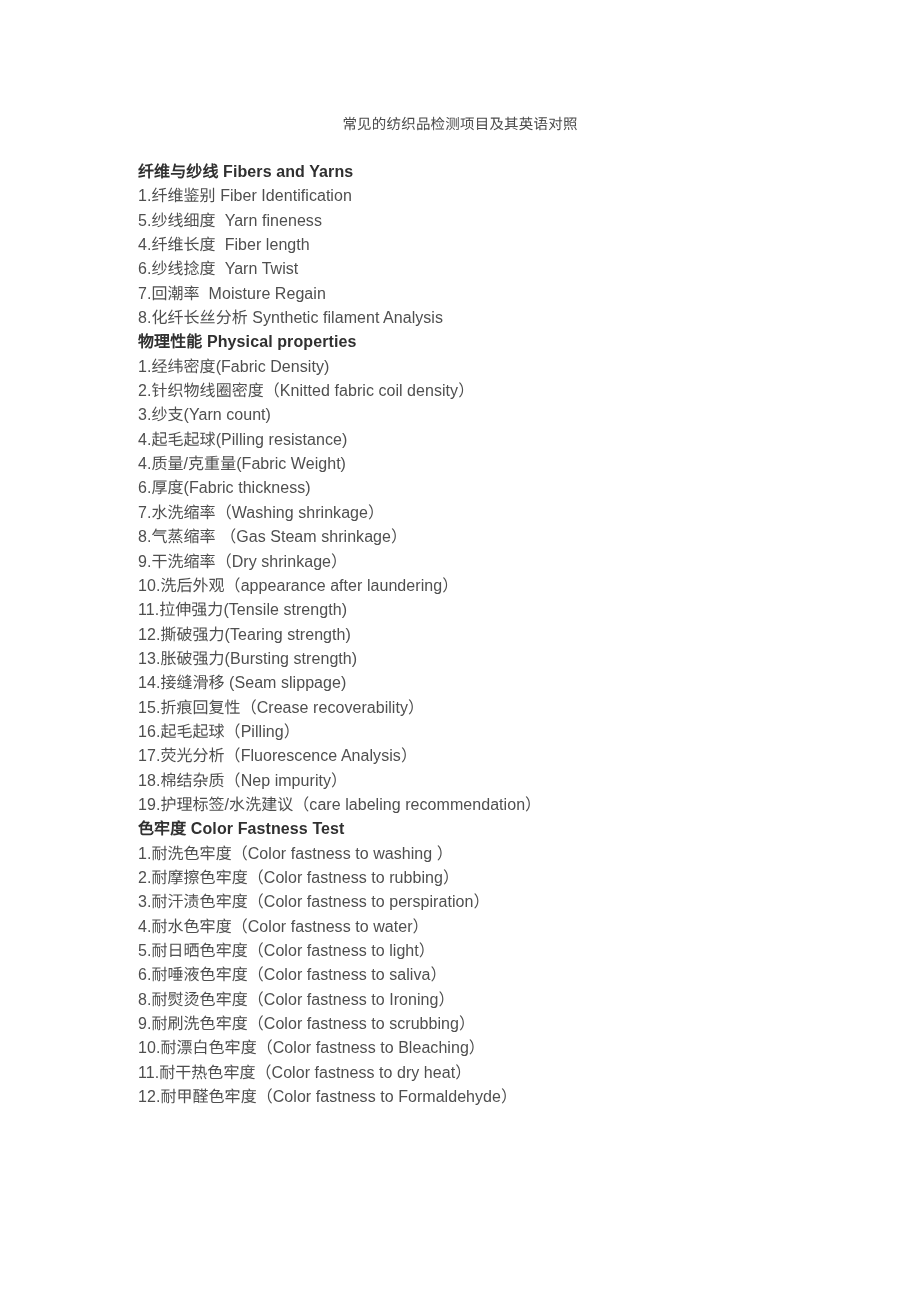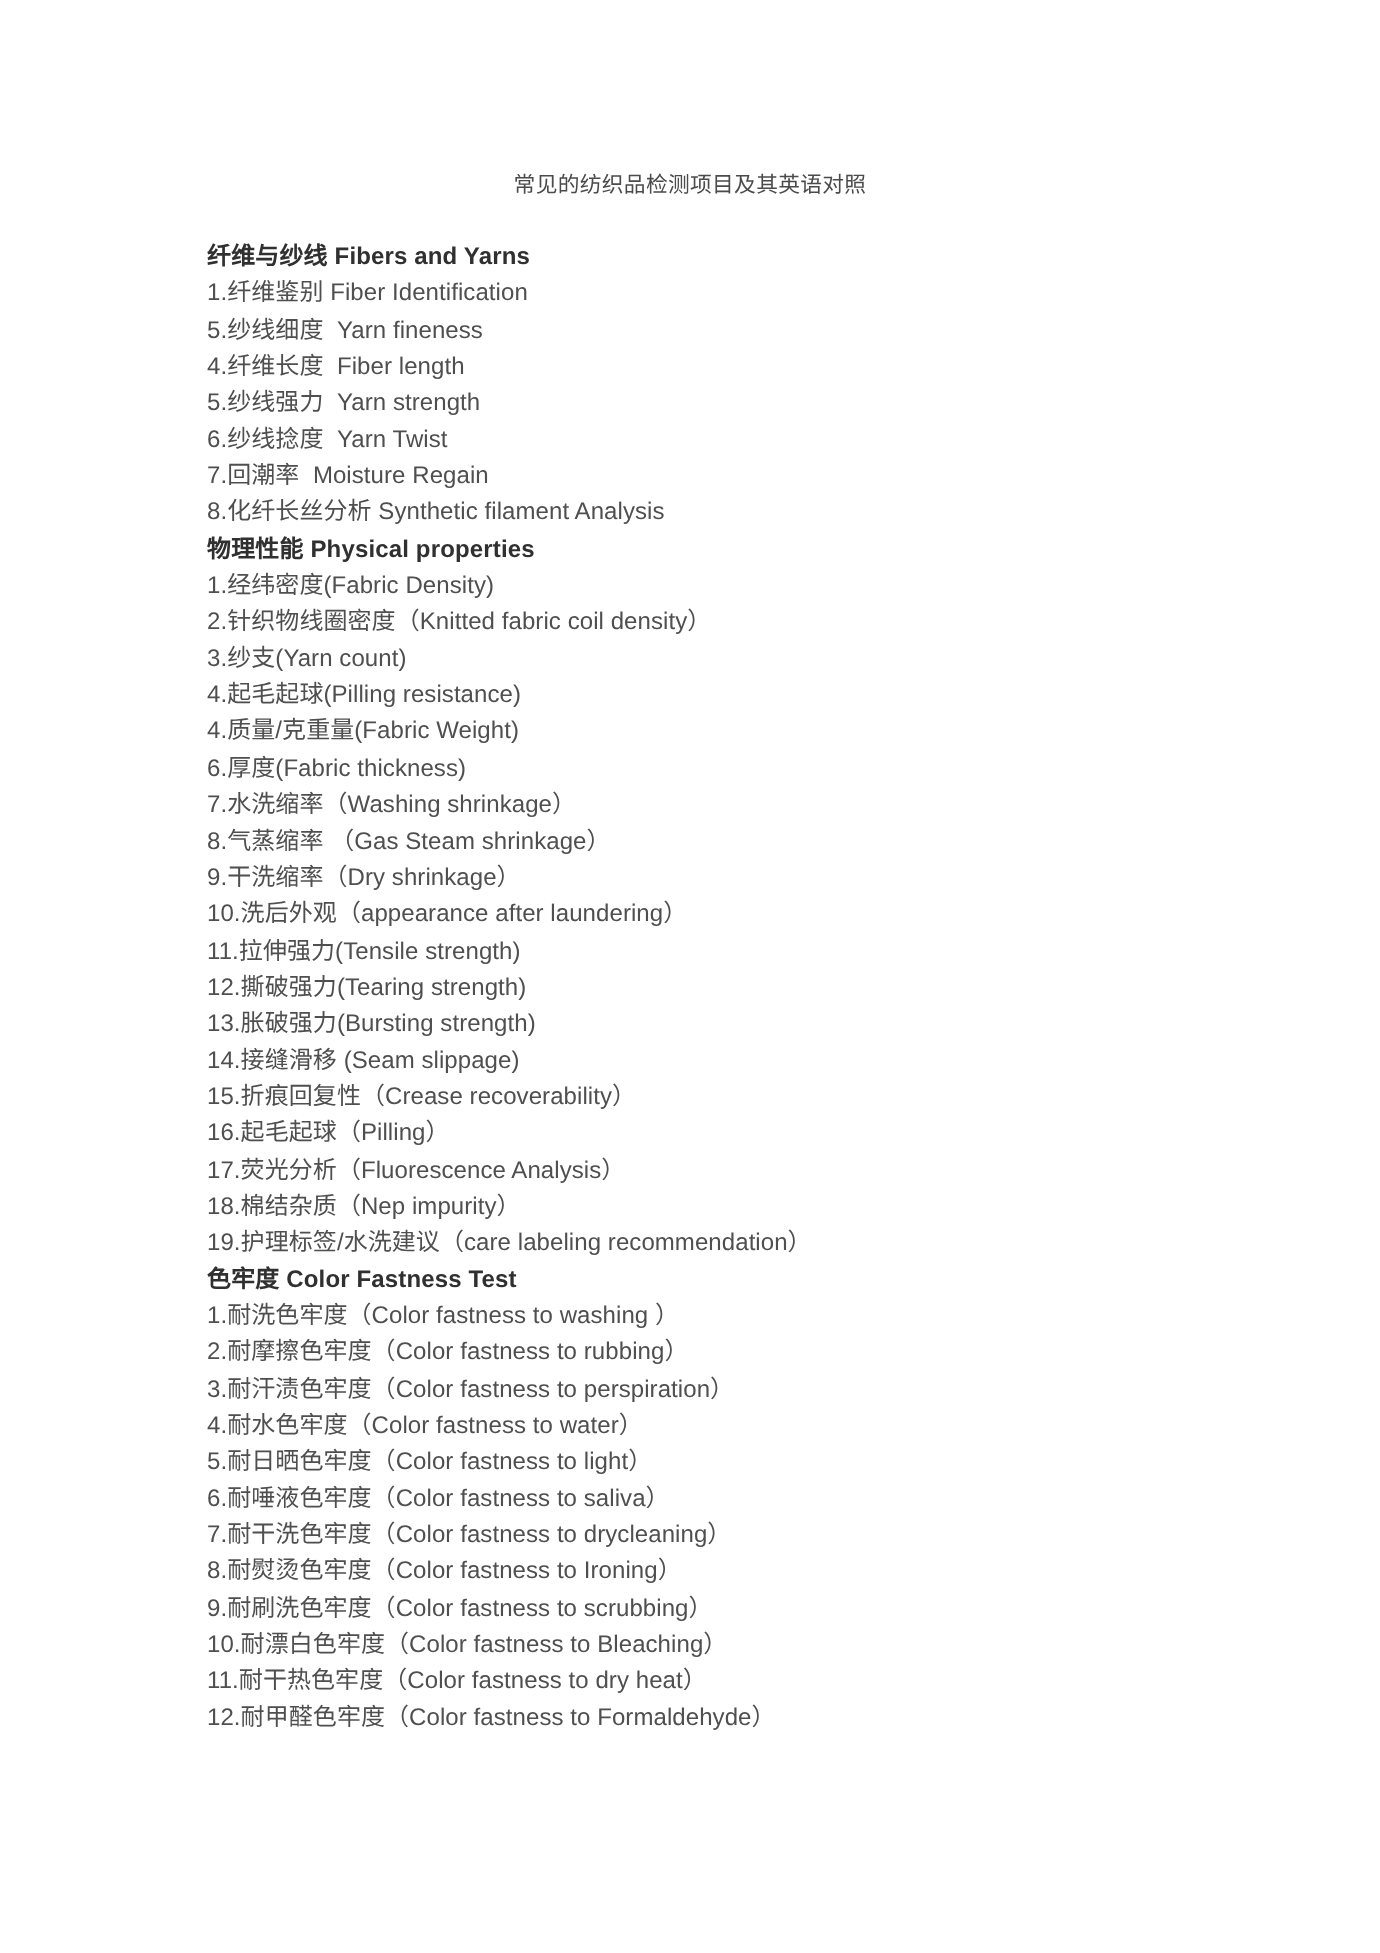--- a/index.html
+++ b/index.html
@@ -76,7 +76,6 @@
       <div class="line">1.纤维鉴别 Fiber Identification</div>
       <div class="line">5.纱线细度  Yarn fineness</div>
       <div class="line">4.纤维长度  Fiber length</div>
-      <div class="line">5.纱线强力  Yarn strength</div>
       <div class="line">6.纱线捻度  Yarn Twist</div>
       <div class="line">7.回潮率  Moisture Regain</div>
       <div class="line">8.化纤长丝分析 Synthetic filament Analysis</div>

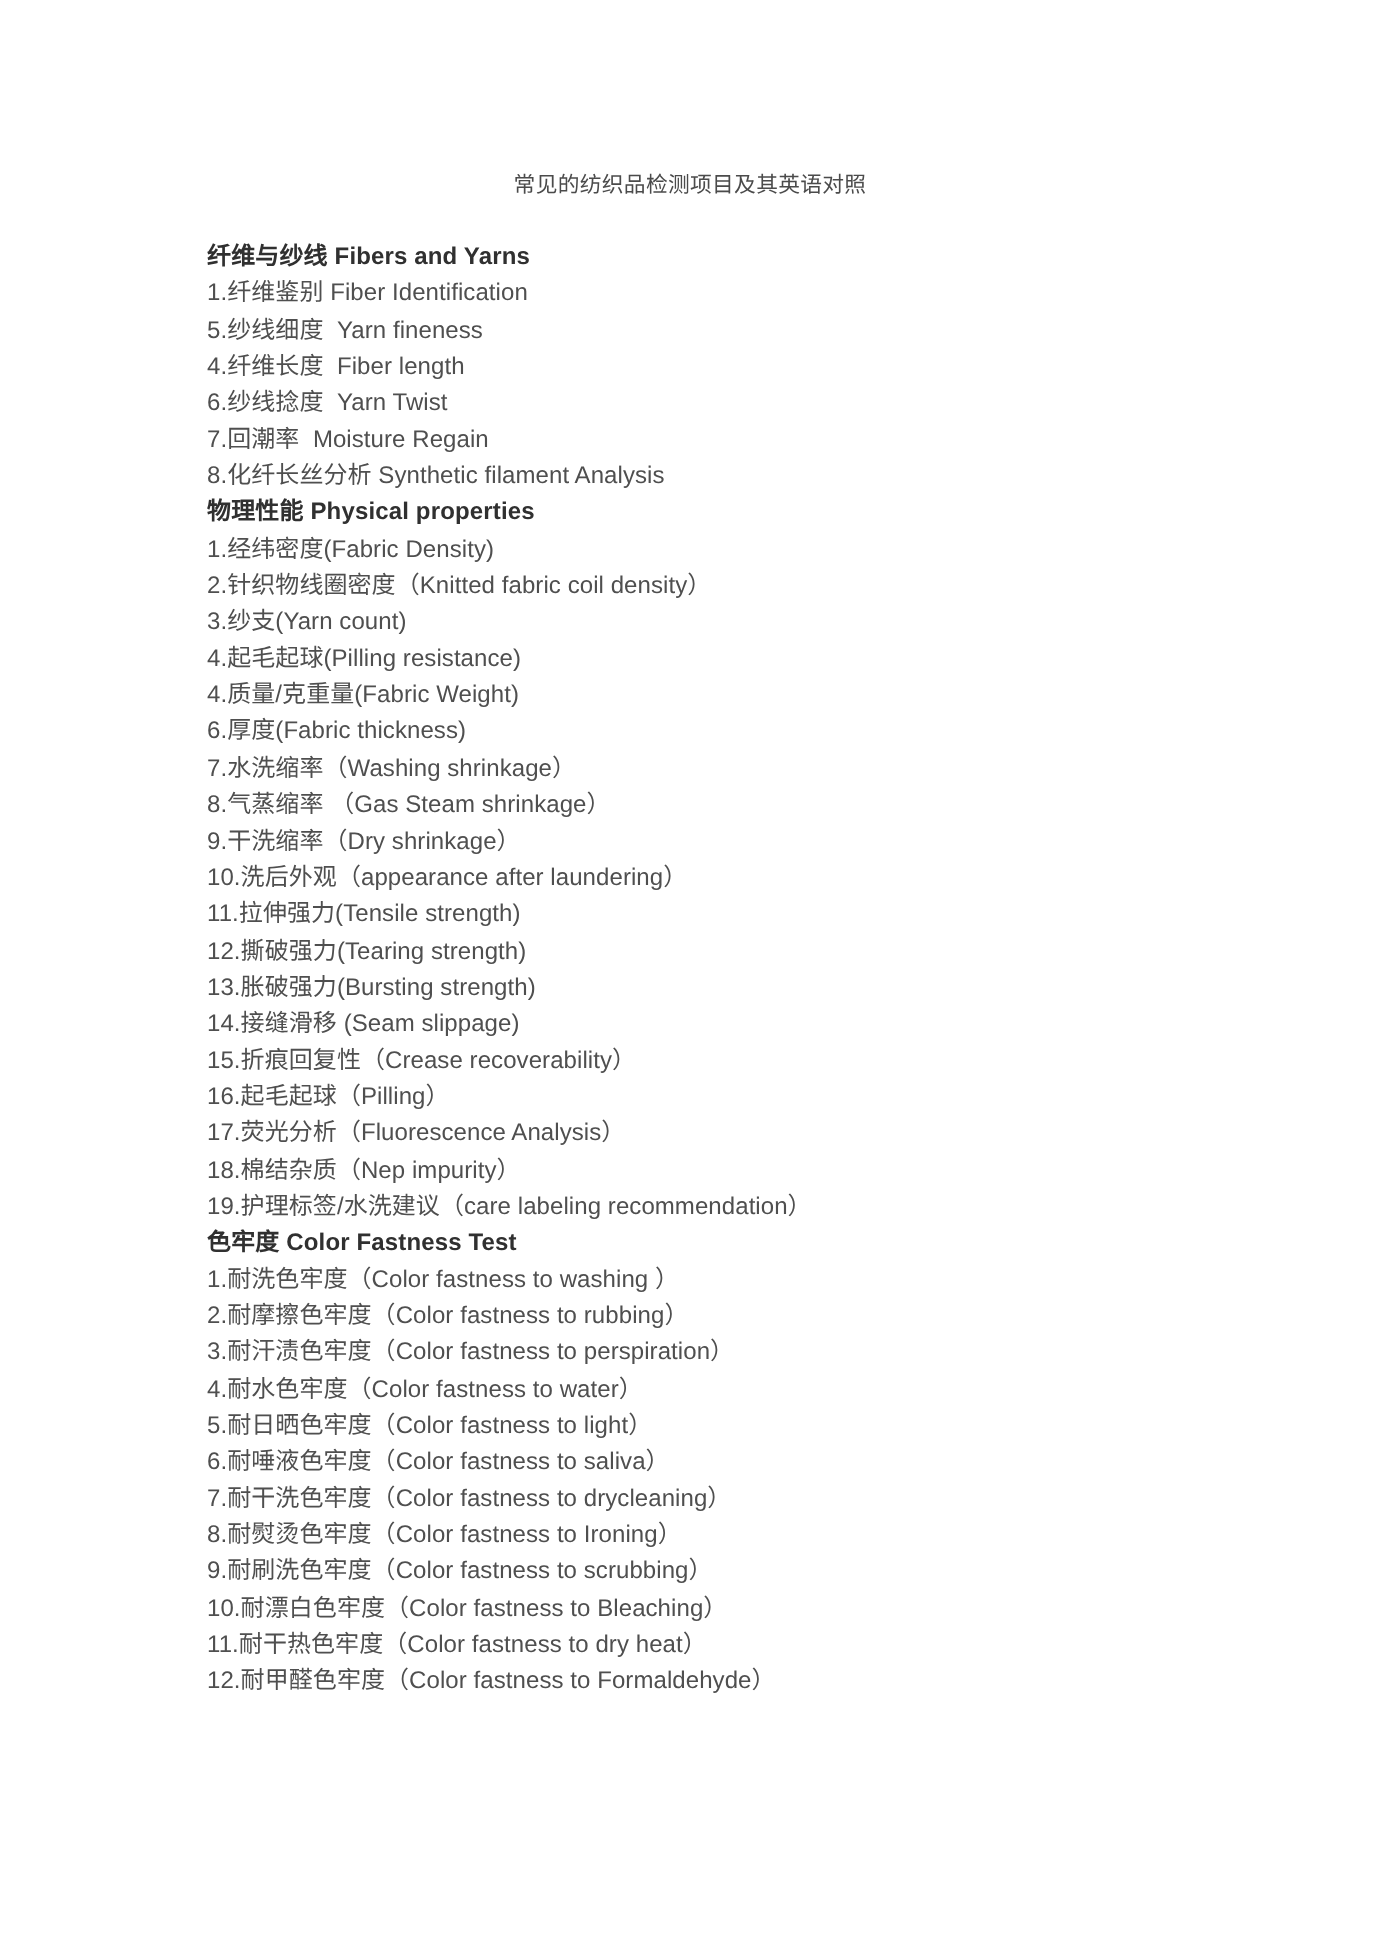--- a/index.html
+++ b/index.html
@@ -106,7 +106,6 @@
       <div class="line">4.耐水色牢度（Color fastness to water）</div>
       <div class="line">5.耐日晒色牢度（Color fastness to light）</div>
       <div class="line">6.耐唾液色牢度（Color fastness to saliva）</div>
-      <div class="line">7.耐干洗色牢度（Color fastness to drycleaning）</div>
       <div class="line">8.耐熨烫色牢度（Color fastness to Ironing）</div>
       <div class="line">9.耐刷洗色牢度（Color fastness to scrubbing）</div>
       <div class="line">10.耐漂白色牢度（Color fastness to Bleaching）</div>

